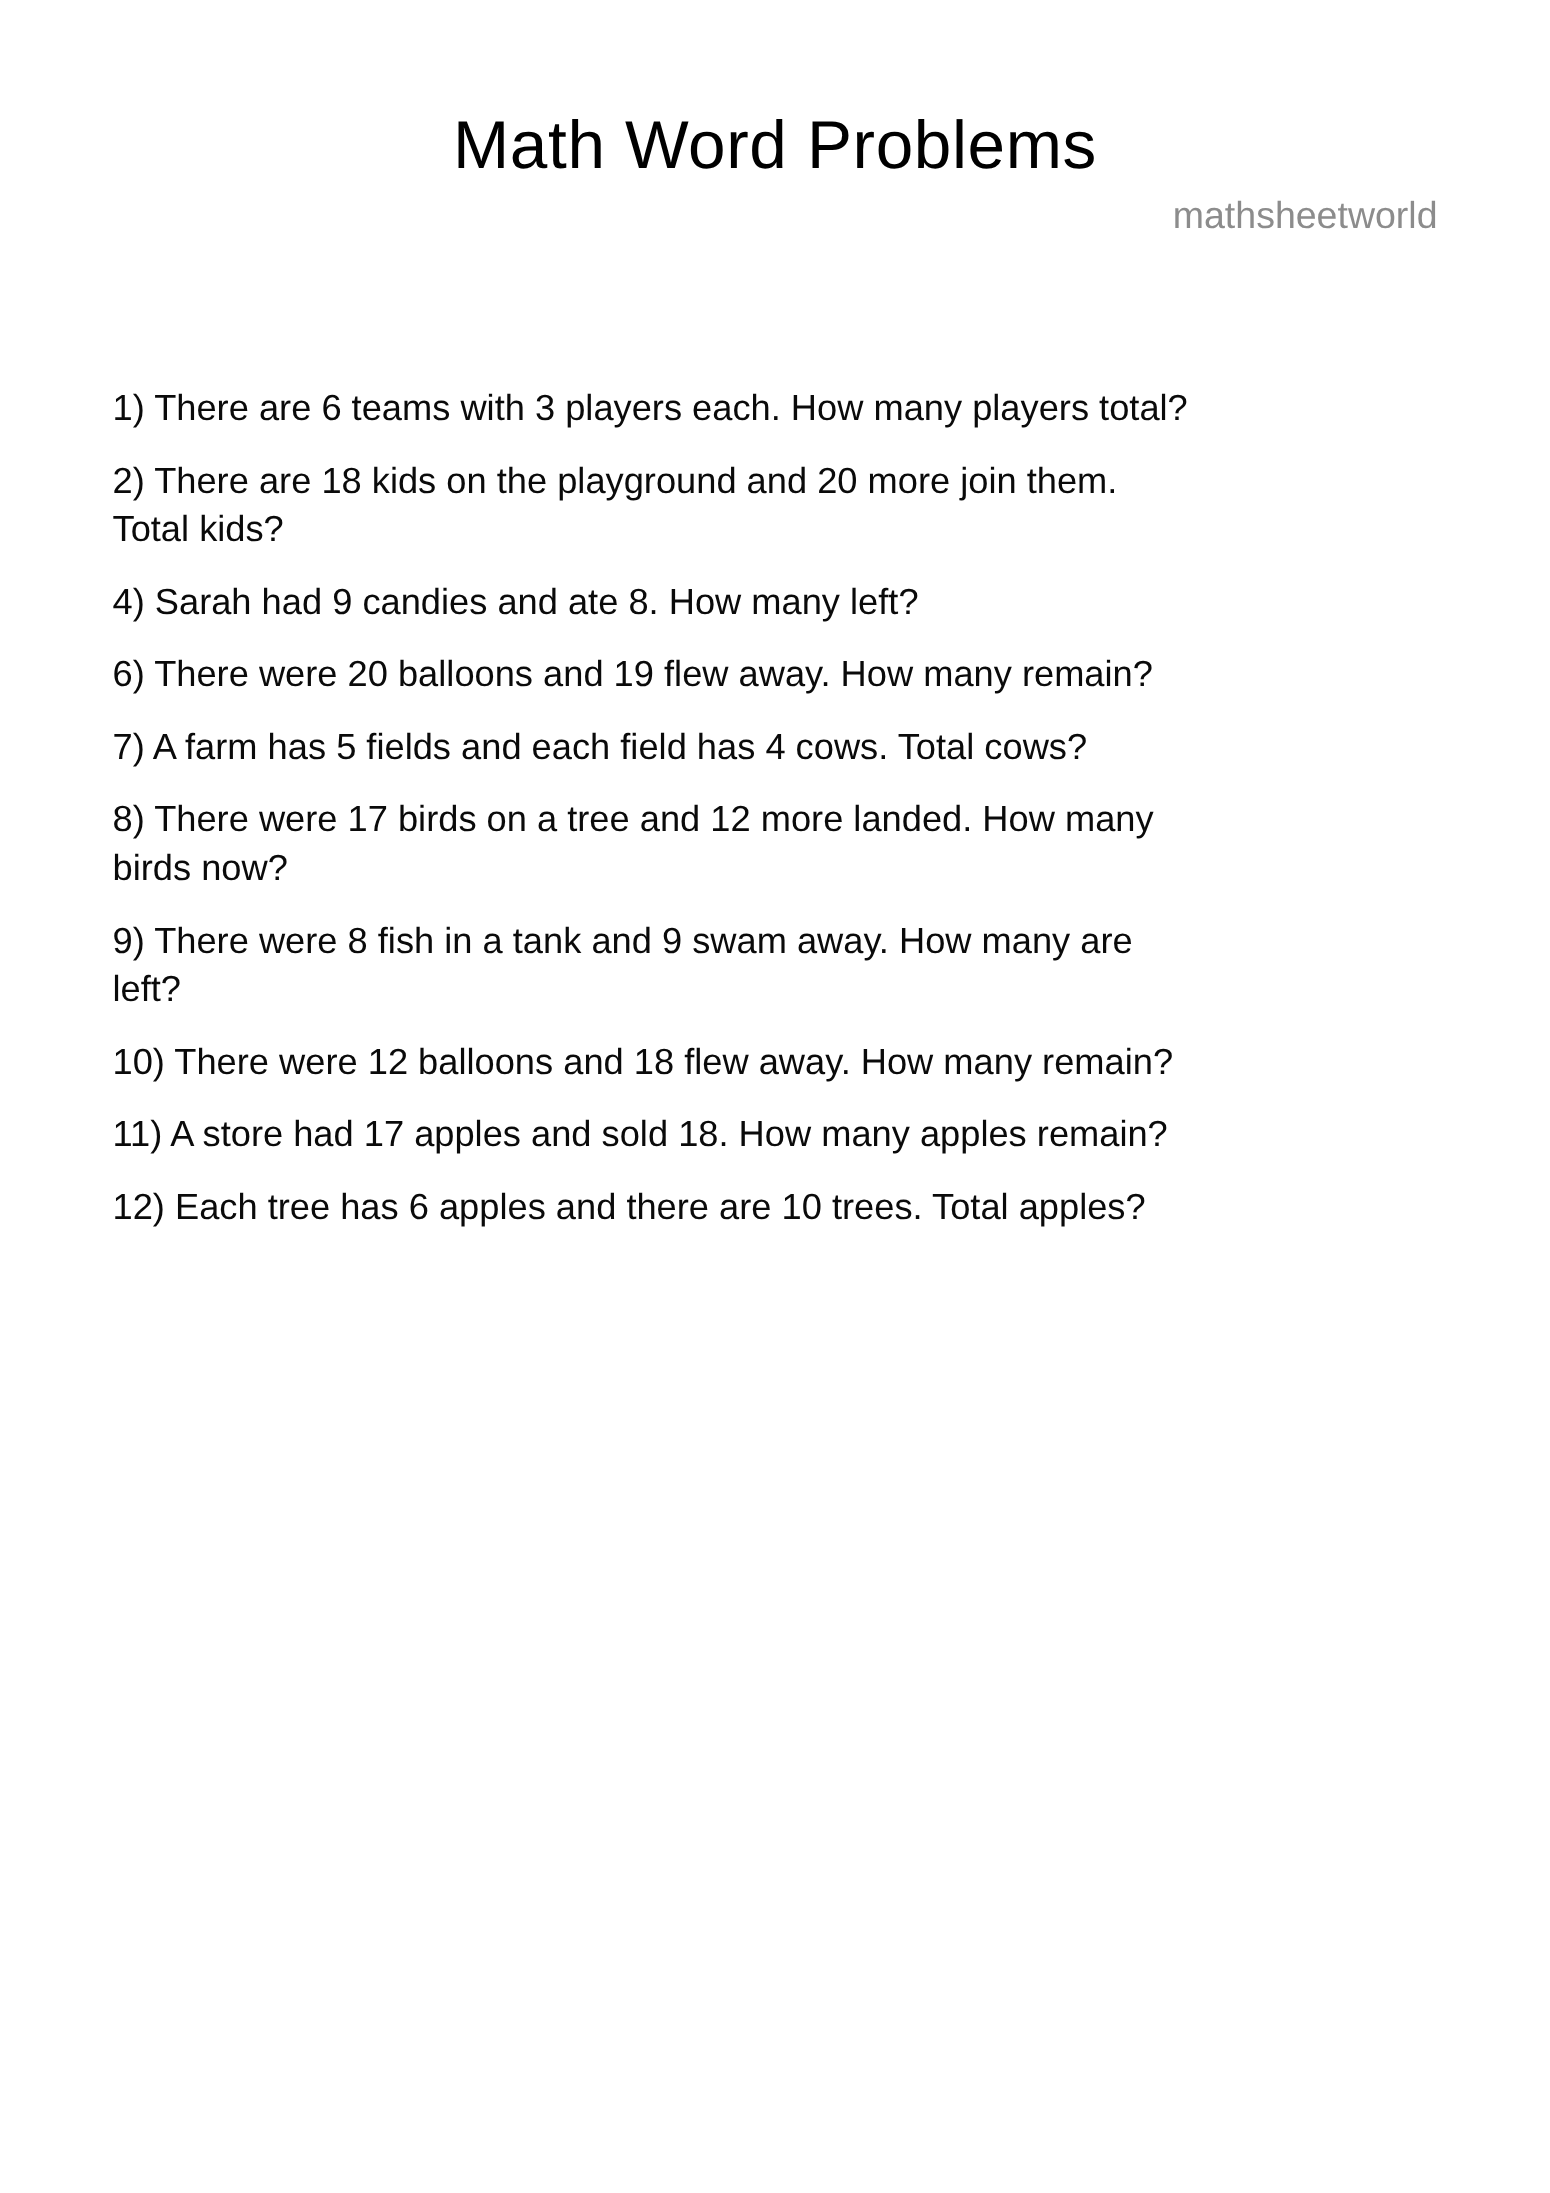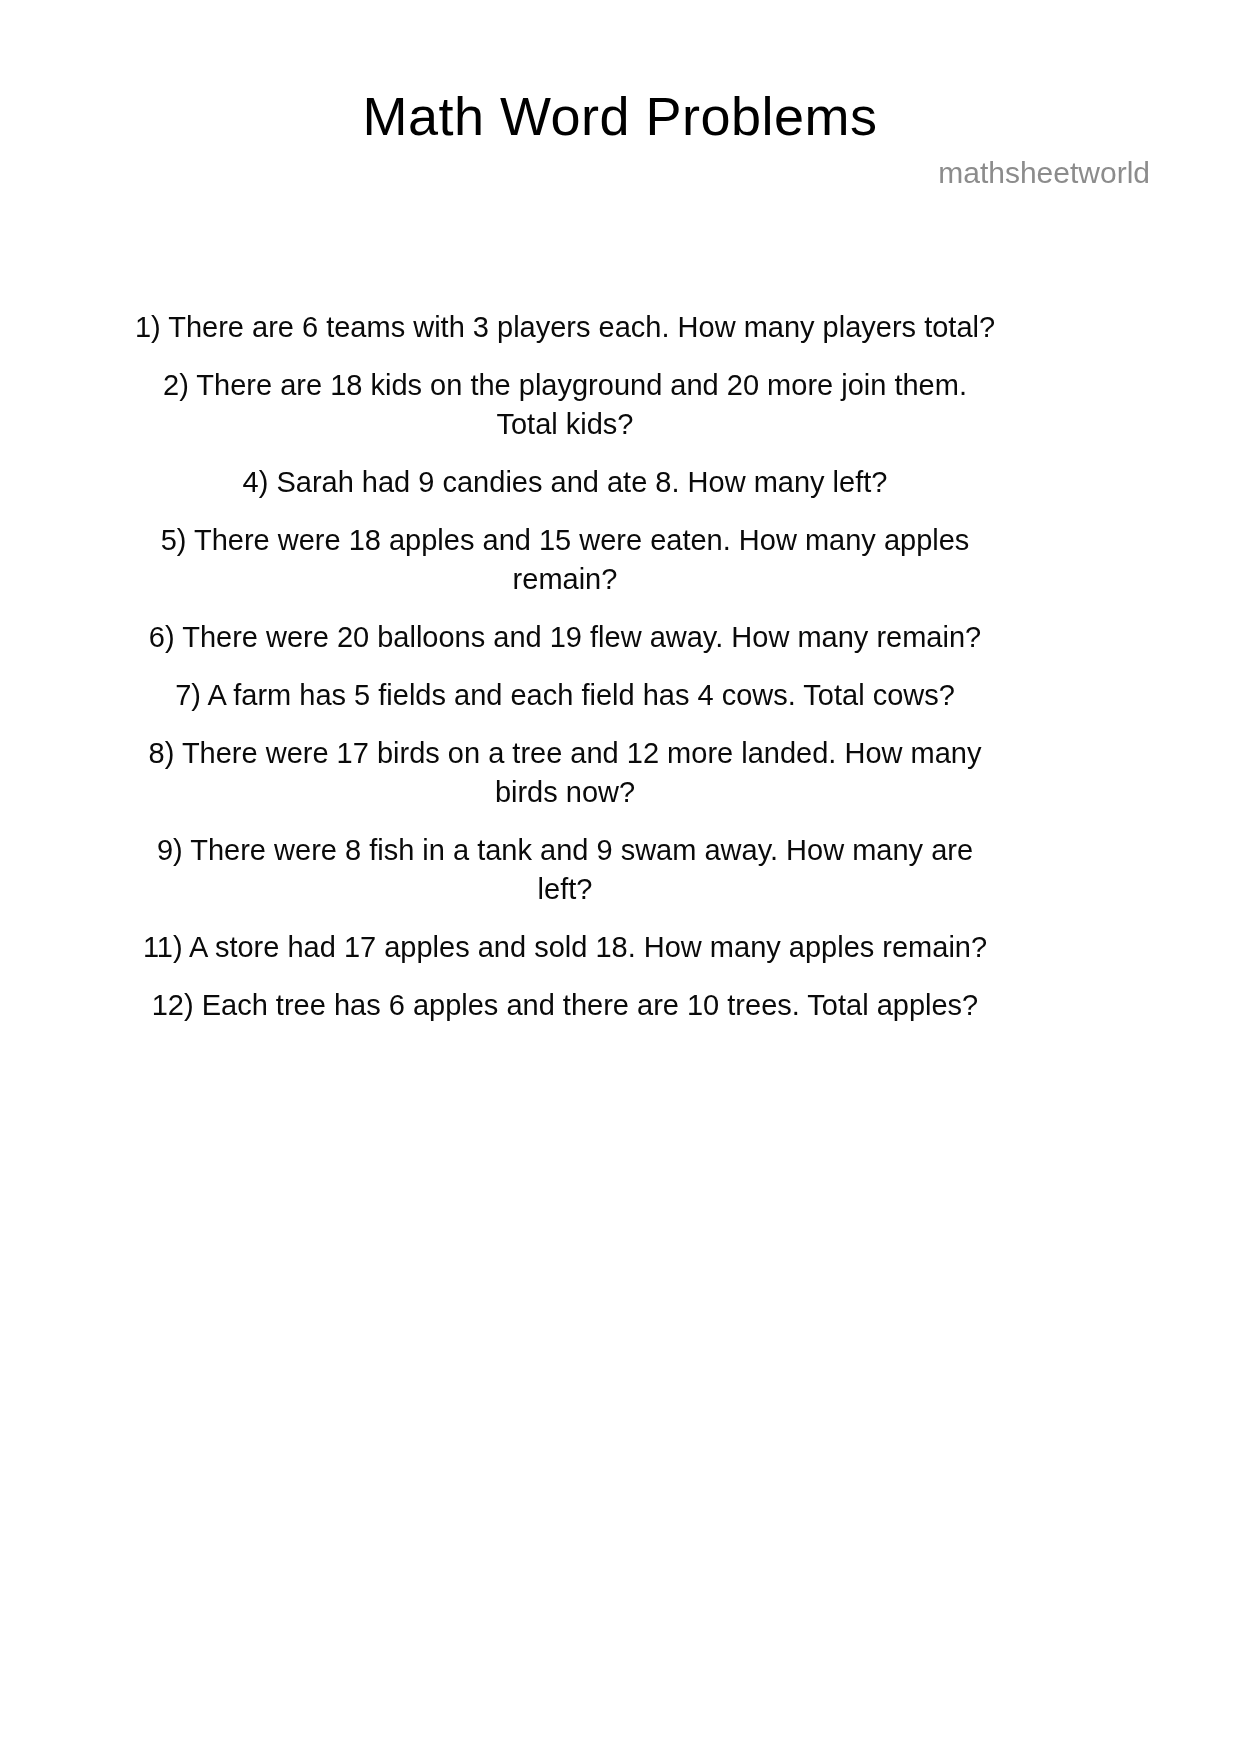--- a/index.html
+++ b/index.html
@@ -47,7 +47,6 @@
   .problem {
     margin: 0 0 19px 0;
     white-space: pre-line;
-    text-align: center;
   }
 </style>
 </head>

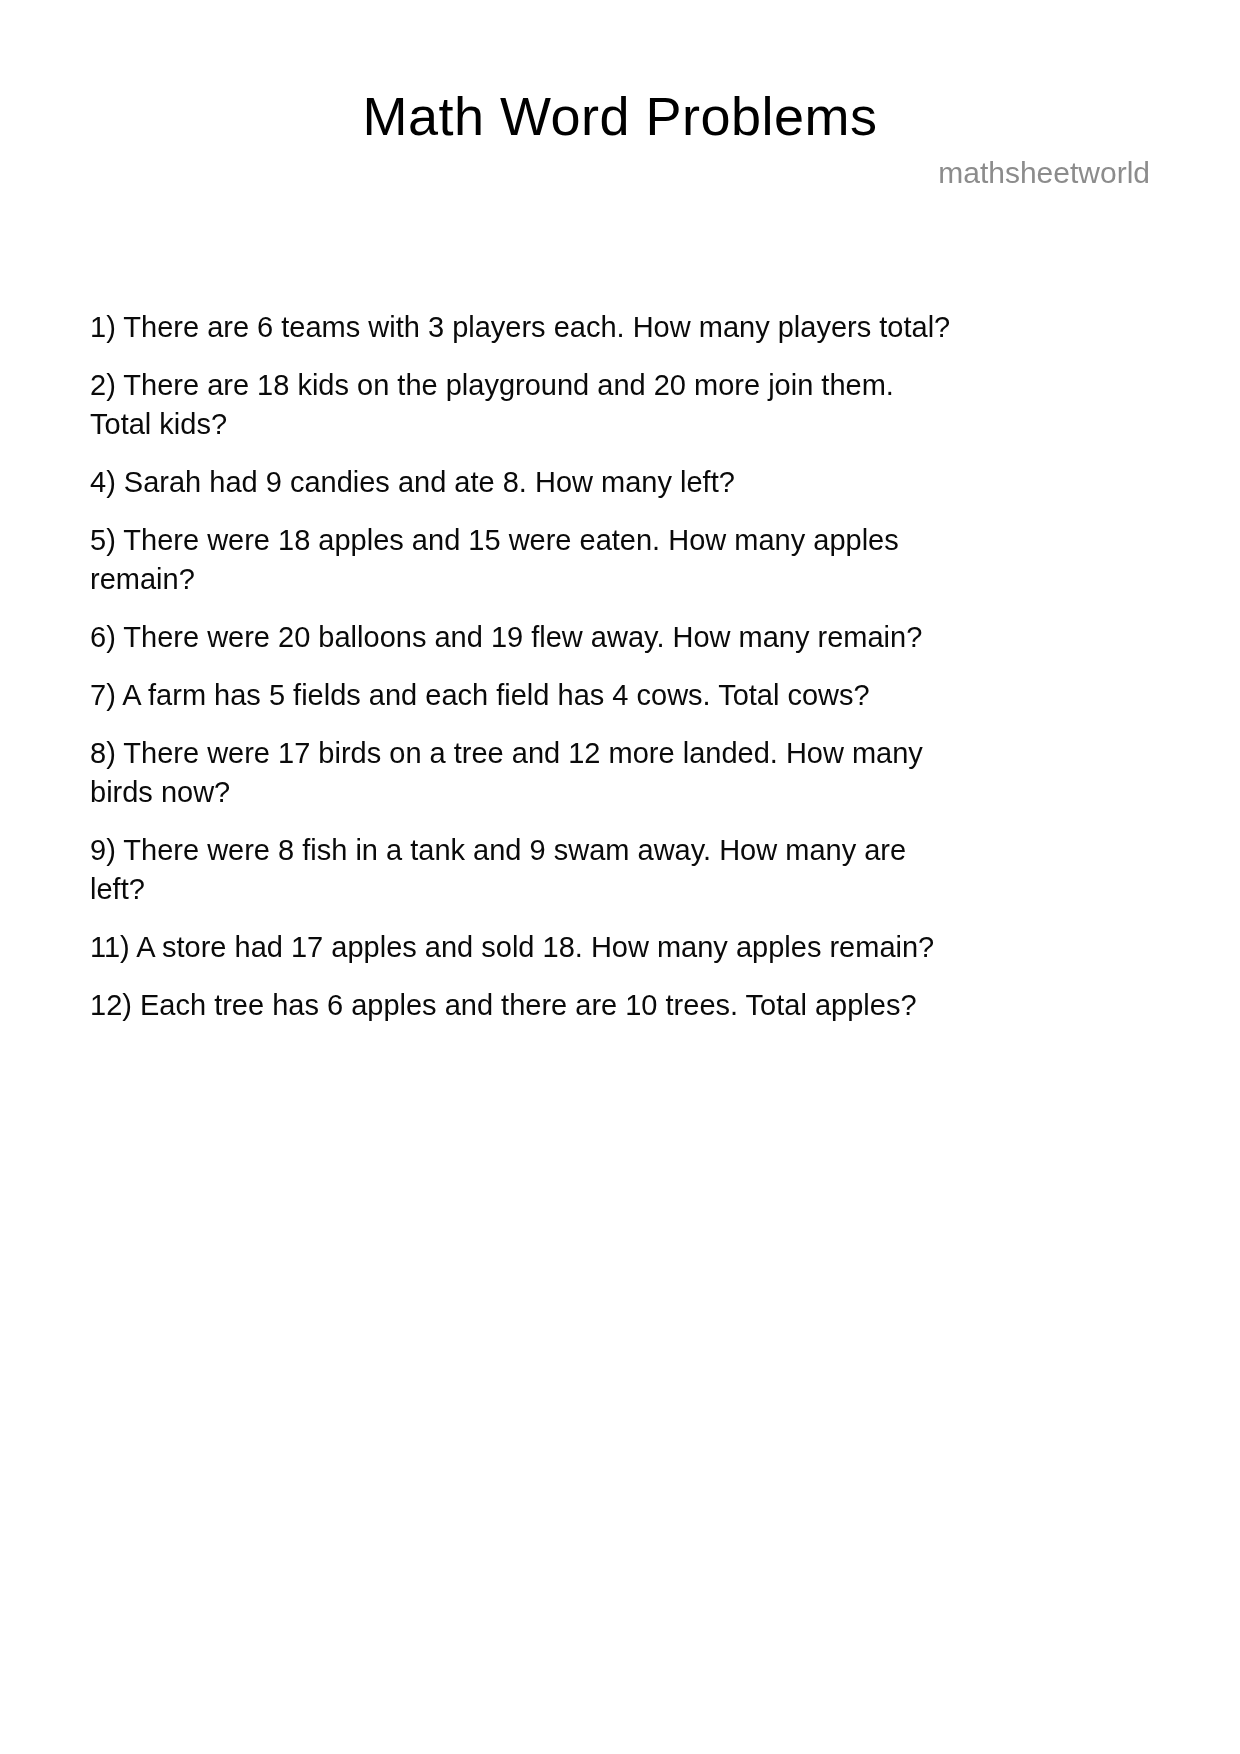--- a/index.html
+++ b/index.html
@@ -61,8 +61,6 @@
     <p class="problem">2) There are 18 kids on the playground and 20 more join them.
 Total kids?</p>
     <p class="problem">4) Sarah had 9 candies and ate 8. How many left?</p>
-    <p class="problem">5) There were 18 apples and 15 were eaten. How many apples
-remain?</p>
     <p class="problem">6) There were 20 balloons and 19 flew away. How many remain?</p>
     <p class="problem">7) A farm has 5 fields and each field has 4 cows. Total cows?</p>
     <p class="problem">8) There were 17 birds on a tree and 12 more landed. How many

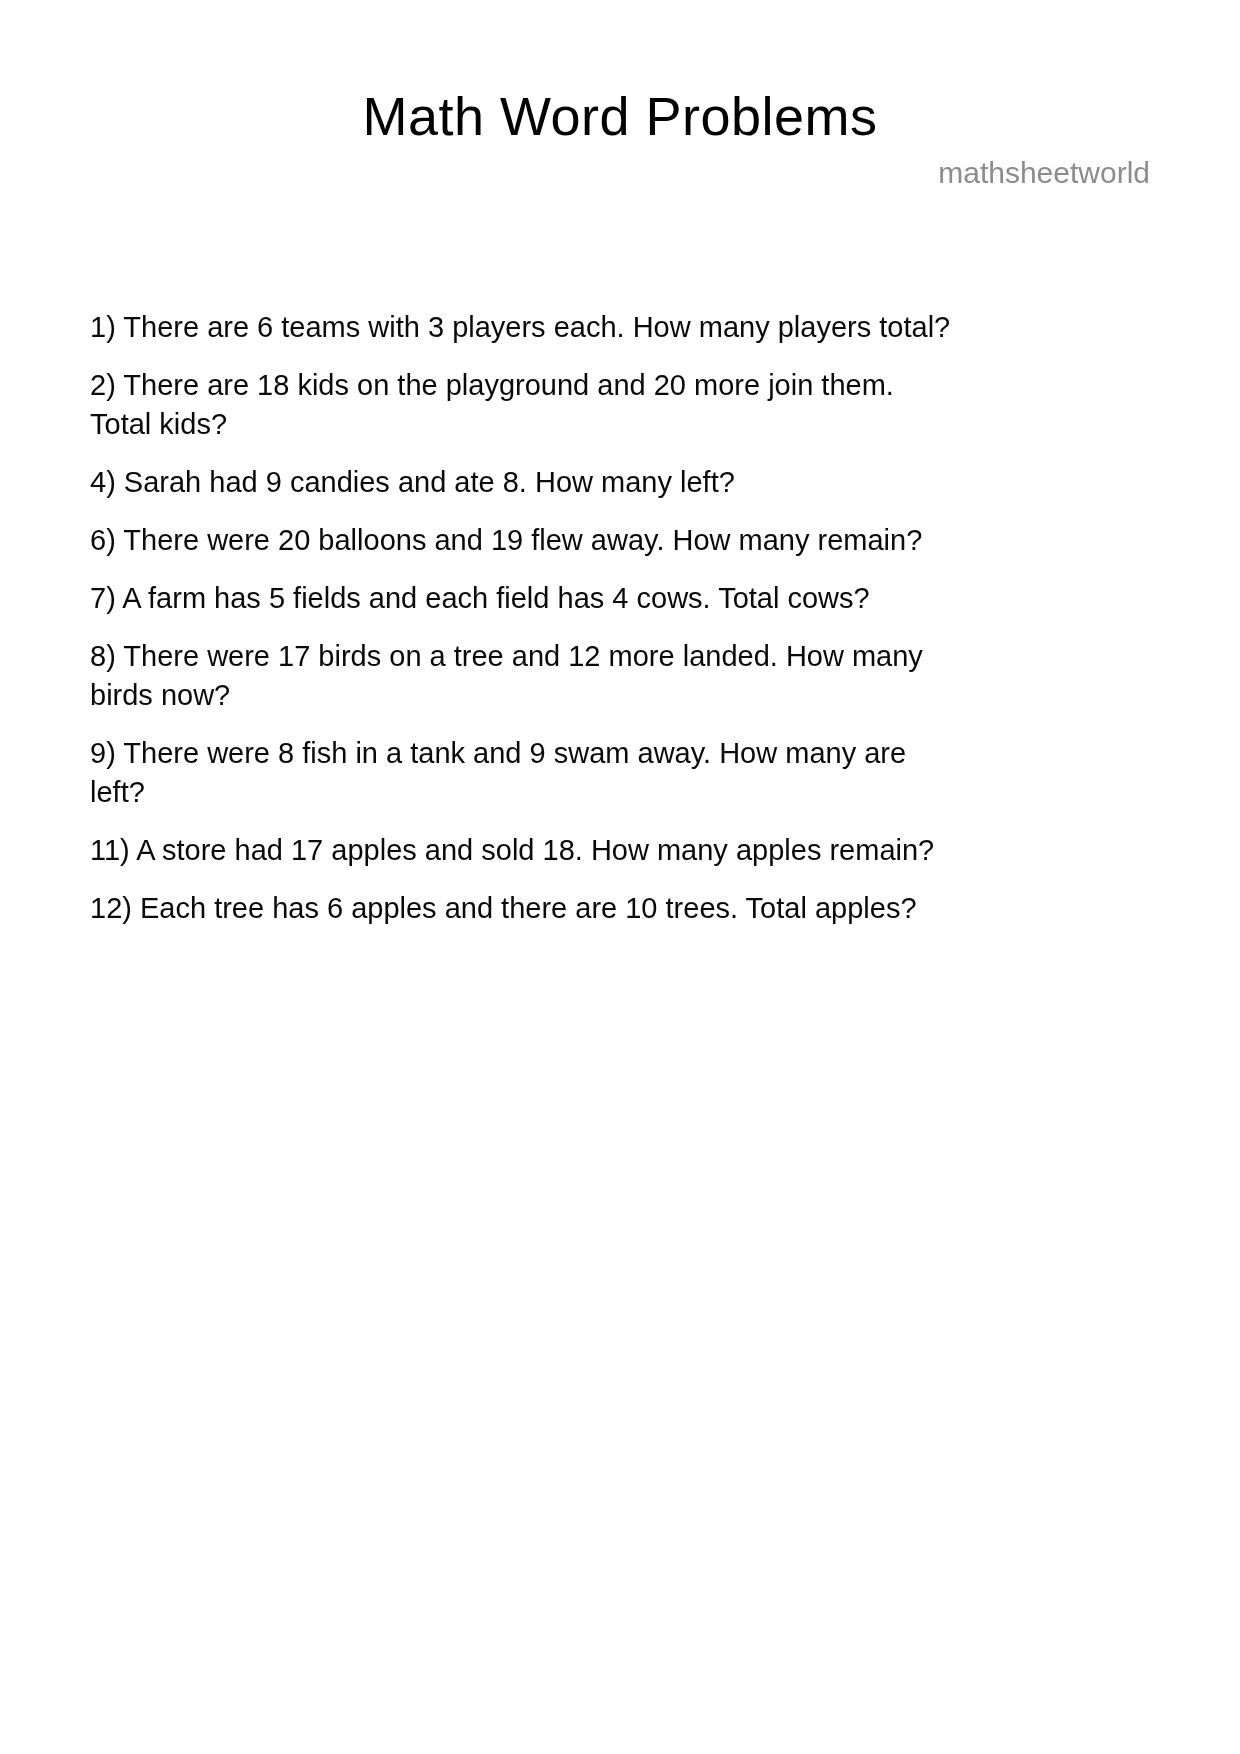--- a/index.html
+++ b/index.html
@@ -67,6 +67,7 @@
 birds now?</p>
     <p class="problem">9) There were 8 fish in a tank and 9 swam away. How many are
 left?</p>
+    <p class="problem">10) There were 12 balloons and 18 flew away. How many remain?</p>
     <p class="problem">11) A store had 17 apples and sold 18. How many apples remain?</p>
     <p class="problem">12) Each tree has 6 apples and there are 10 trees. Total apples?</p>
   </div>

